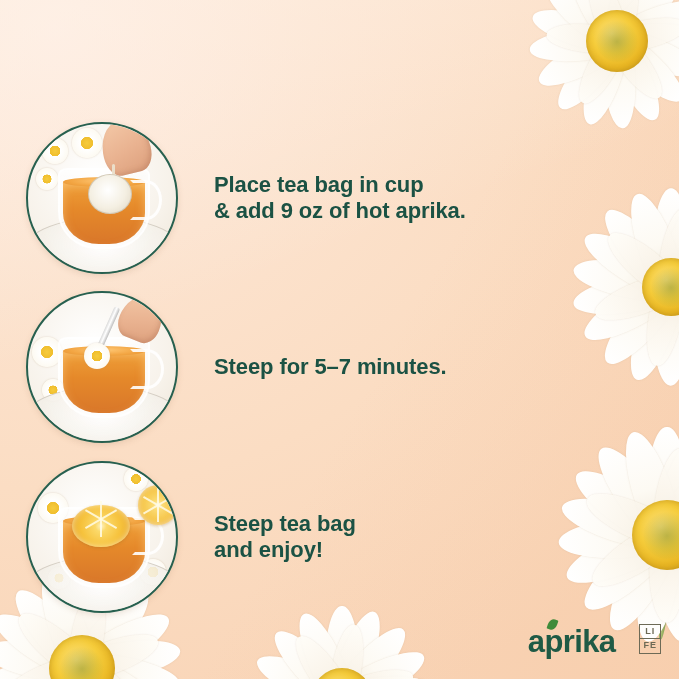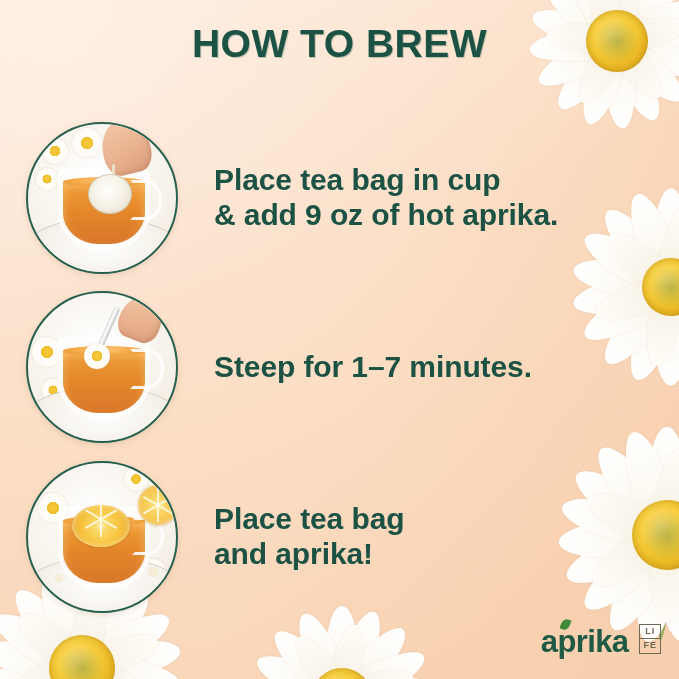--- a/index.html
+++ b/index.html
@@ -422,7 +422,6 @@
   </div>
 
   <div class="headline">
-    <span class="l1">HOW TO BREW</span>
   </div>
 
   <div class="step" style="top:122px;">

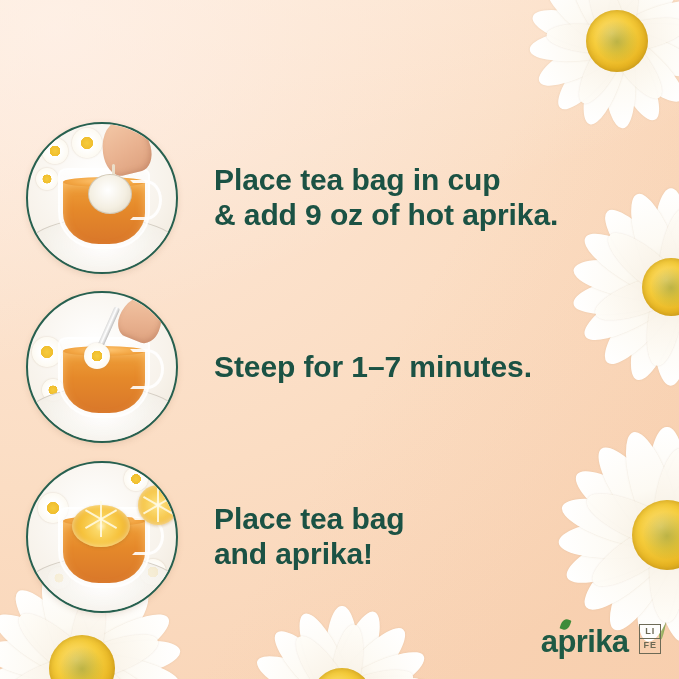--- a/index.html
+++ b/index.html
@@ -224,7 +224,7 @@
     margin-left: 36px;
     color: #1b5244;
     font-weight: 700;
-    font-size: 30px;
+    font-size: 22px;
     line-height: 1.16;
     letter-spacing: -0.1px;
   }

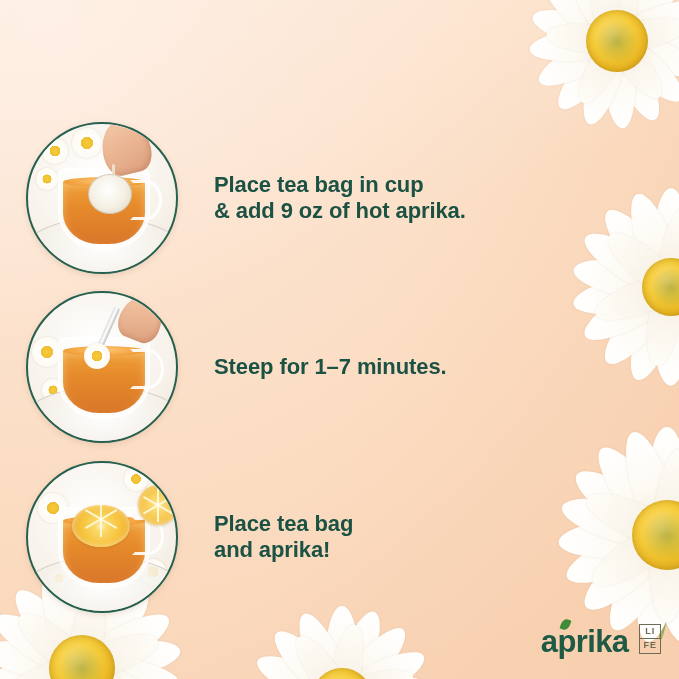--- a/index.html
+++ b/index.html
@@ -466,7 +466,7 @@
       </div>
     </div>
     <div class="step-text">
-      <div>Steep for 1–7 minutes.</div>
+      <div>Steep for 5–7 minutes.</div>
     </div>
   </div>
 

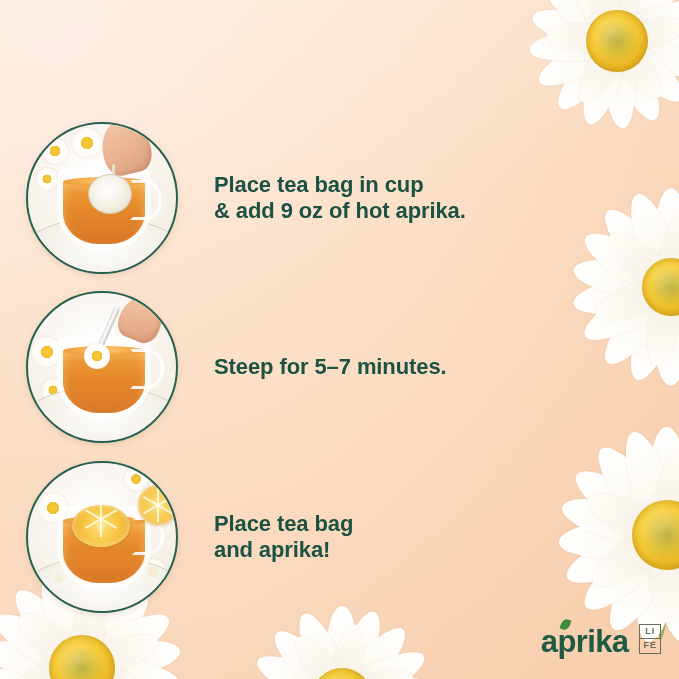--- a/index.html
+++ b/index.html
@@ -492,7 +492,7 @@
       </div>
     </div>
     <div class="step-text">
-      <div>Place tea bag</div>
+      <div>Steep tea bag</div>
       <div>and aprika!</div>
     </div>
   </div>

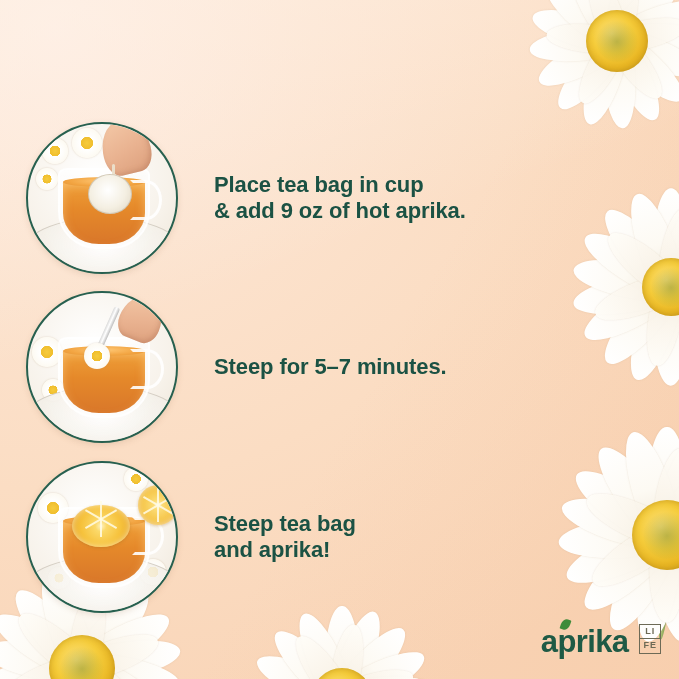--- a/index.html
+++ b/index.html
@@ -493,7 +493,7 @@
     </div>
     <div class="step-text">
       <div>Steep tea bag</div>
-      <div>and aprika!</div>
+      <div>and enjoy!</div>
     </div>
   </div>
 

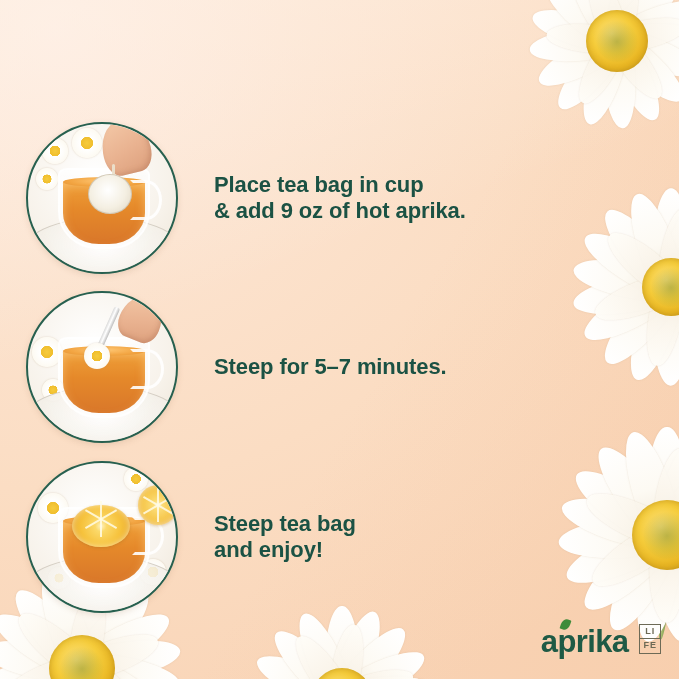--- a/index.html
+++ b/index.html
@@ -237,7 +237,7 @@
     bottom: 22px;
     display: flex;
     align-items: flex-end;
-    gap: 11px;
+    gap: 24px;
   }
   .logo-word {
     position: relative;

